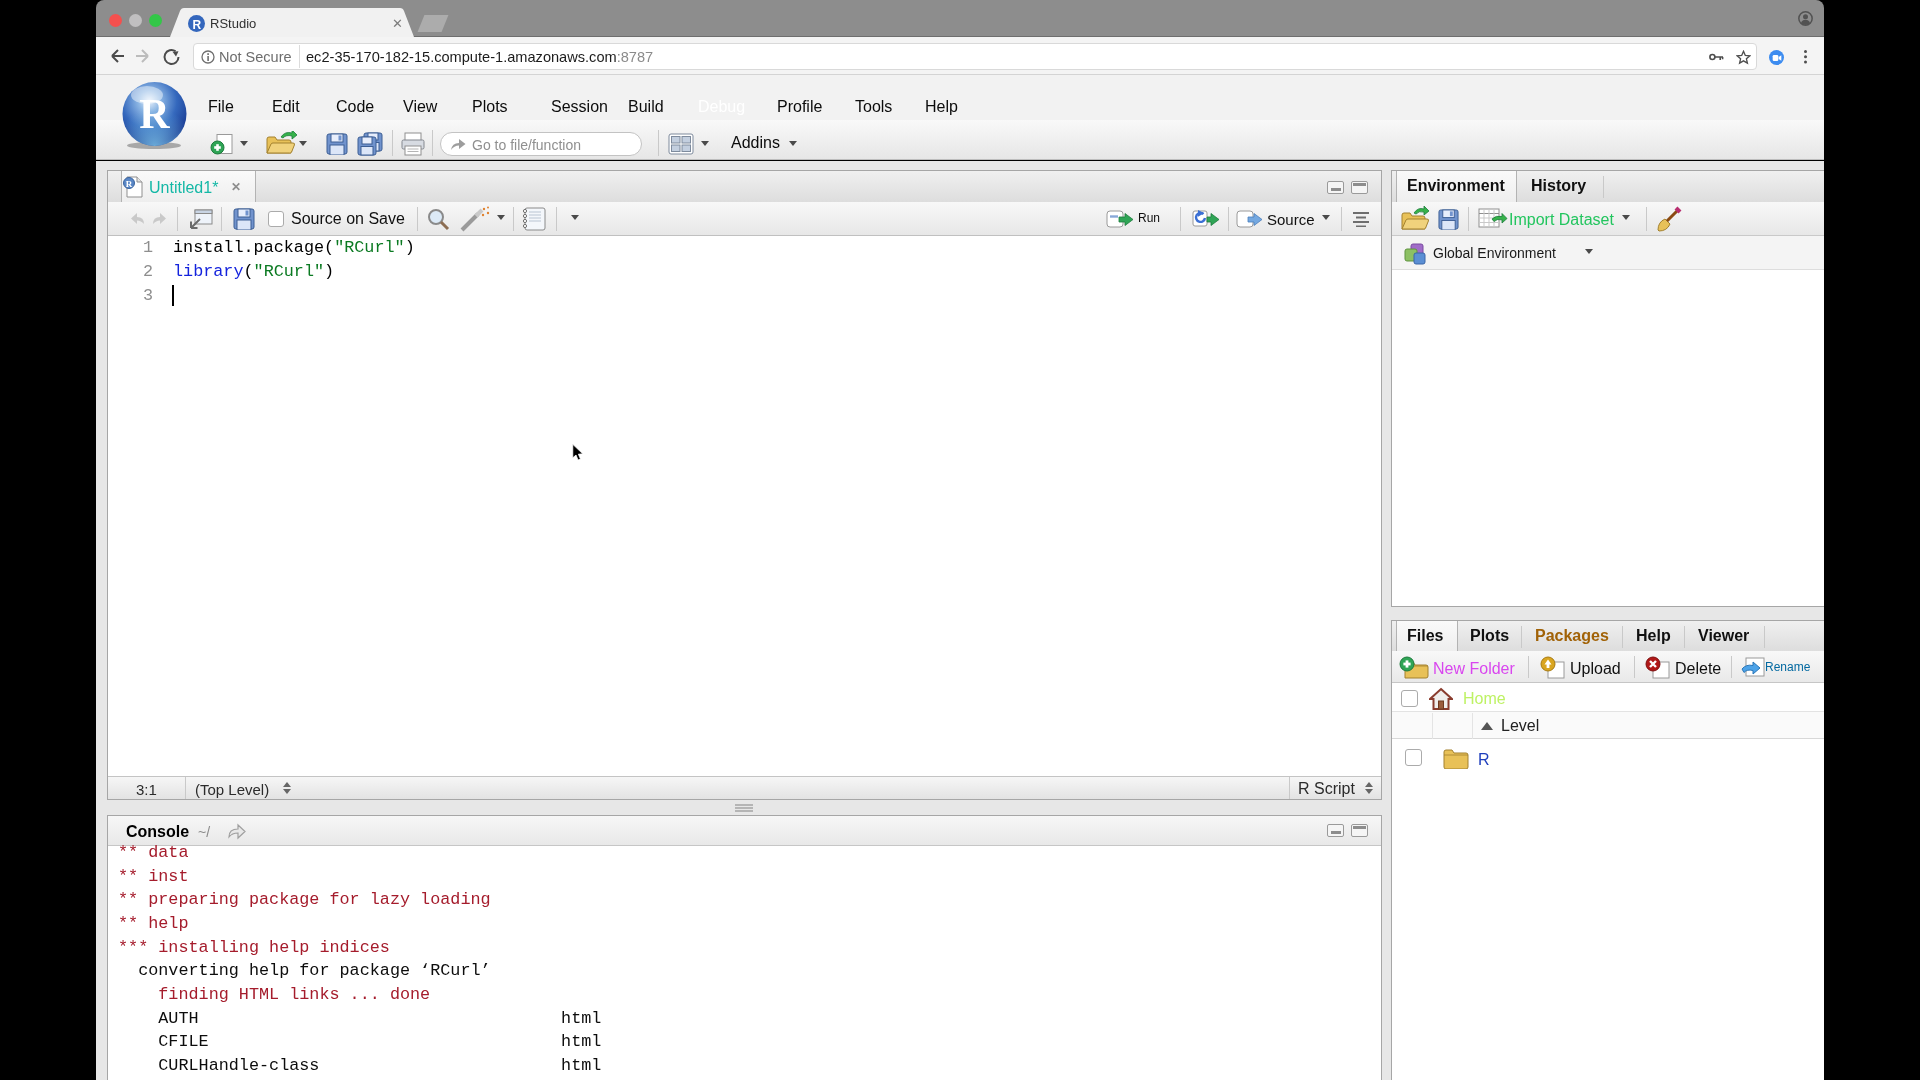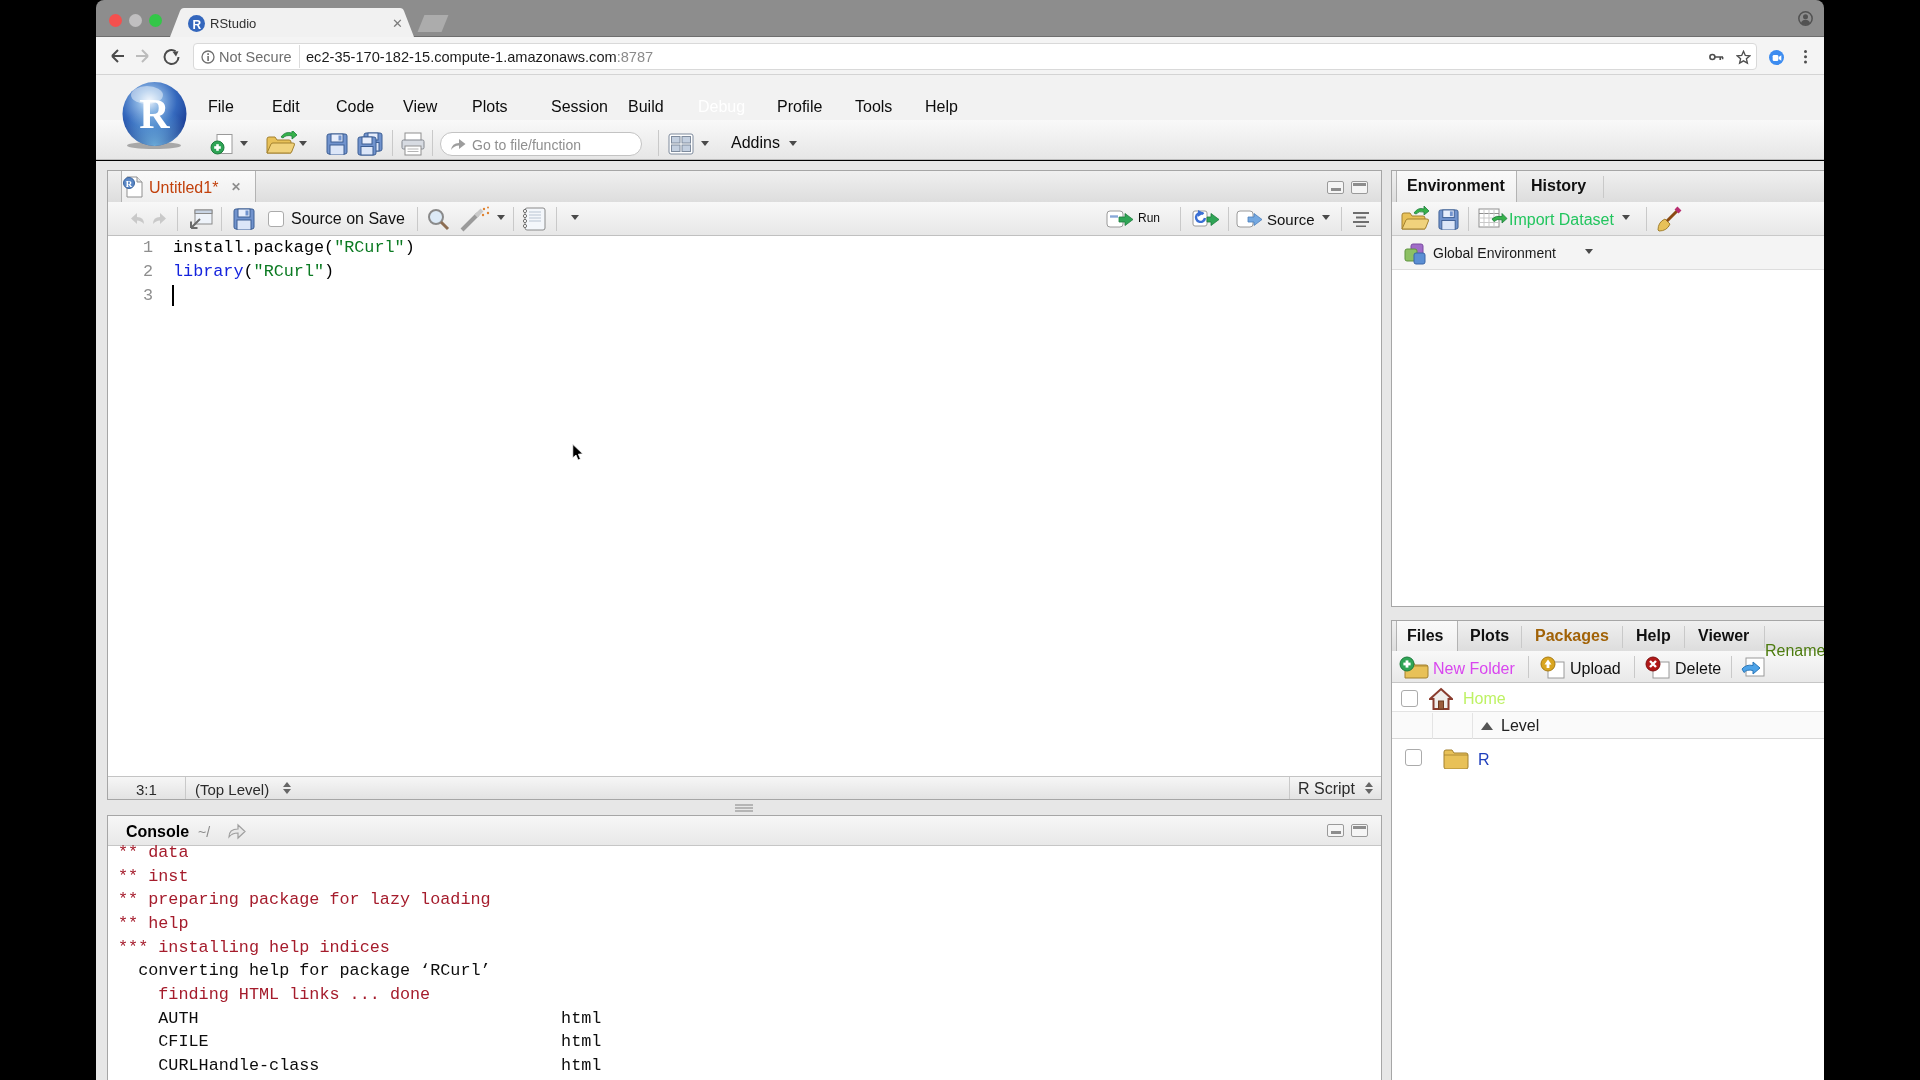--- a/index.html
+++ b/index.html
@@ -170,7 +170,7 @@
 <div class="a" id="source-pane" style="left:107px;top:170px;width:1275px;height:630px;background:#fff;border:1px solid #a6a6a6"></div>
 <div class="a" style="left:108px;top:171px;width:1273px;height:31px;background:linear-gradient(#f0f0f0,#dddddd)"></div>
 <div class="a" style="left:121px;top:171px;width:135px;height:31px;background:linear-gradient(#fafafa,#eeeeee);border-left:1px solid #b3b3b3;border-right:1px solid #b3b3b3"></div>
-<div class="t" style="left:149px;top:180px;font-size:16px;color:#c2410c">Untitled1*</div>
+<div class="t" style="left:149px;top:180px;font-size:16px;color:#14b8a6">Untitled1*</div>
 <div class="t" style="left:231px;top:181px;font-size:12px;color:#8e8e8e;font-weight:bold">✕</div>
 <svg class="a" style="left:122px;top:176px" width="22" height="22" viewBox="0 0 22 22">
  <path d="M5,1 L15,1 L20,6 L20,21 L5,21 Z" fill="#fff" stroke="#8f8f8f"></path>

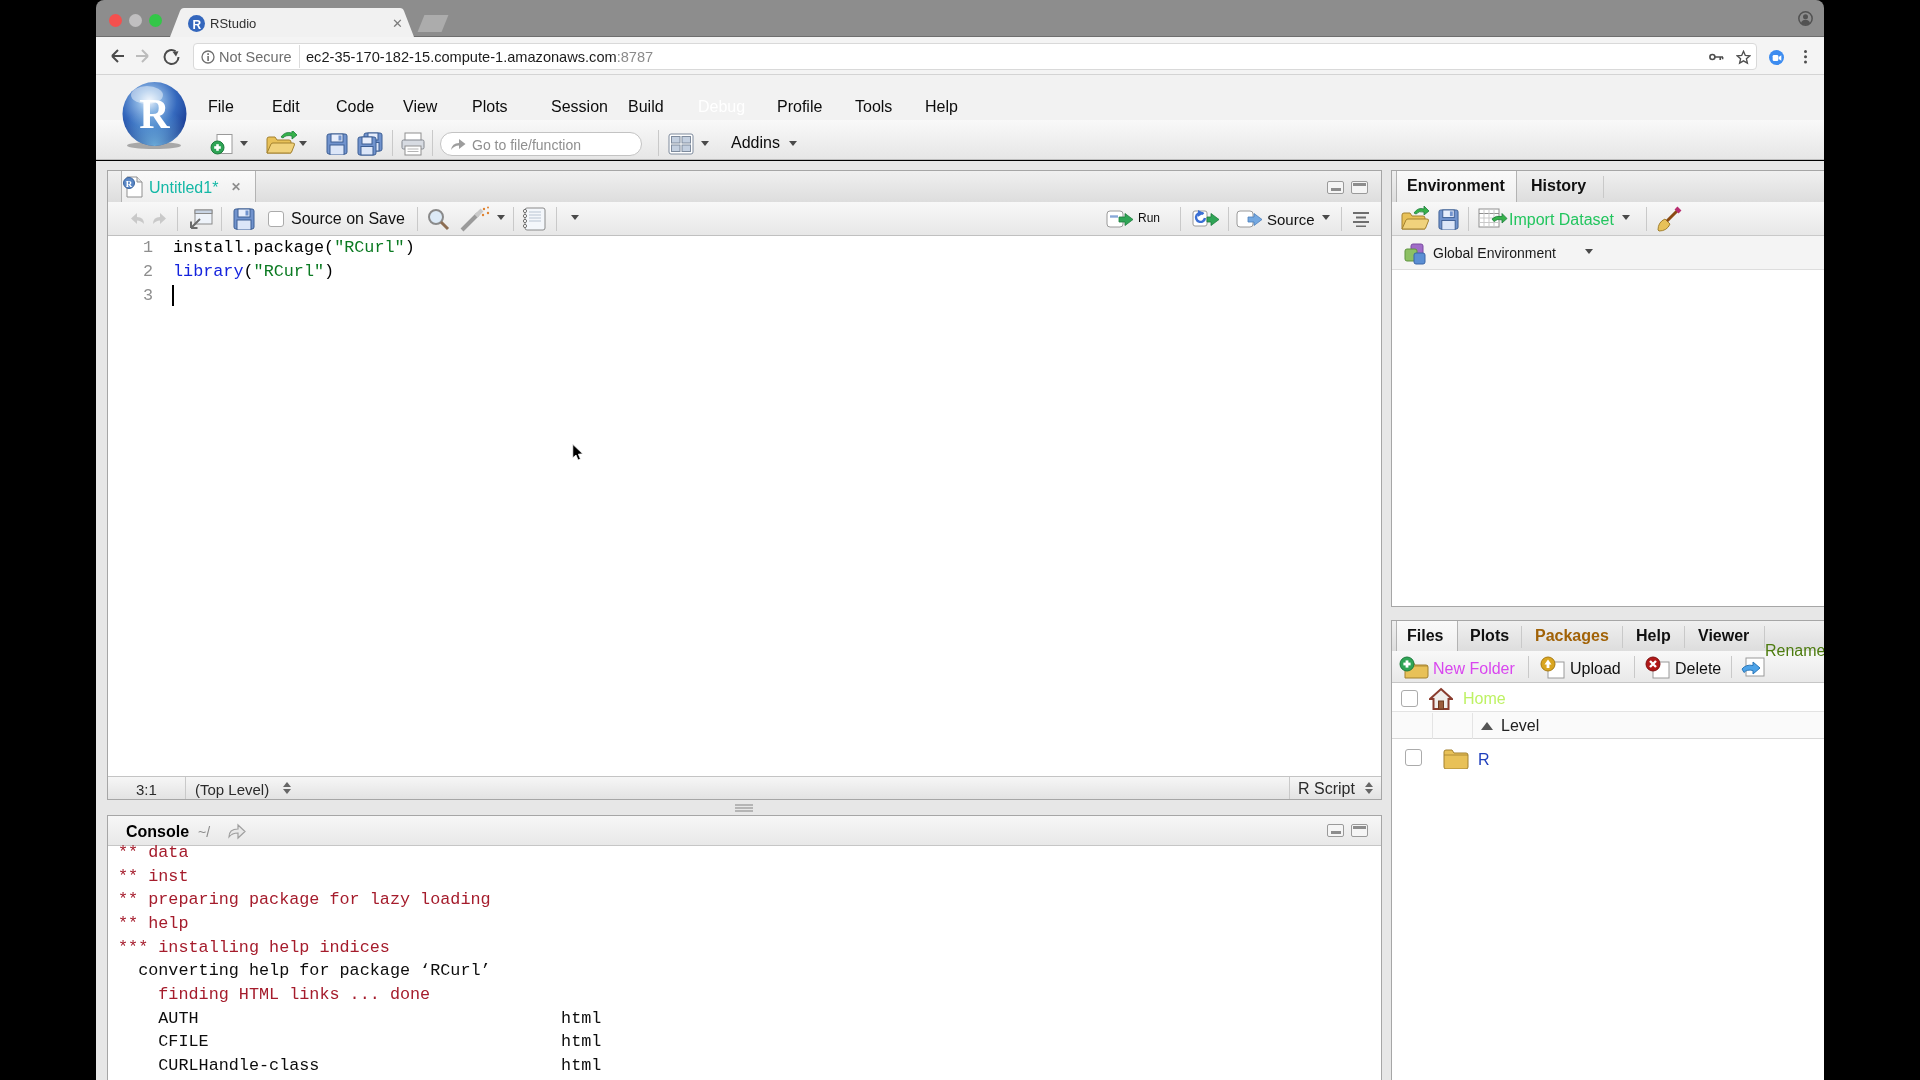--- a/index.html
+++ b/index.html
@@ -397,7 +397,7 @@
  <rect x="6" y="2" width="18" height="18" fill="#fff" stroke="#9a9a9a"></rect>
  <path d="M2,13 Q6,8 13,9.5 L13,6 L20,12 L13,18 L13,14.5 Q7,13 4,16.5 Z" fill="#4da3e8" stroke="#2a77b8"></path>
 </svg>
-<div class="t" style="left:1765px;top:643px;font-size:16px;color:#4d7c0f">Rename</div>
+<div class="t" style="left:1765px;top:661px;font-size:12px;color:#0369a1">Rename</div>
 
 <div class="a" style="left:1392px;top:683px;width:447px;height:29px;background:#fff;border-bottom:1px solid #e3e3e3"></div>
 <div class="chk" style="left:1401px;top:690px;width:17px;height:17px"></div>

